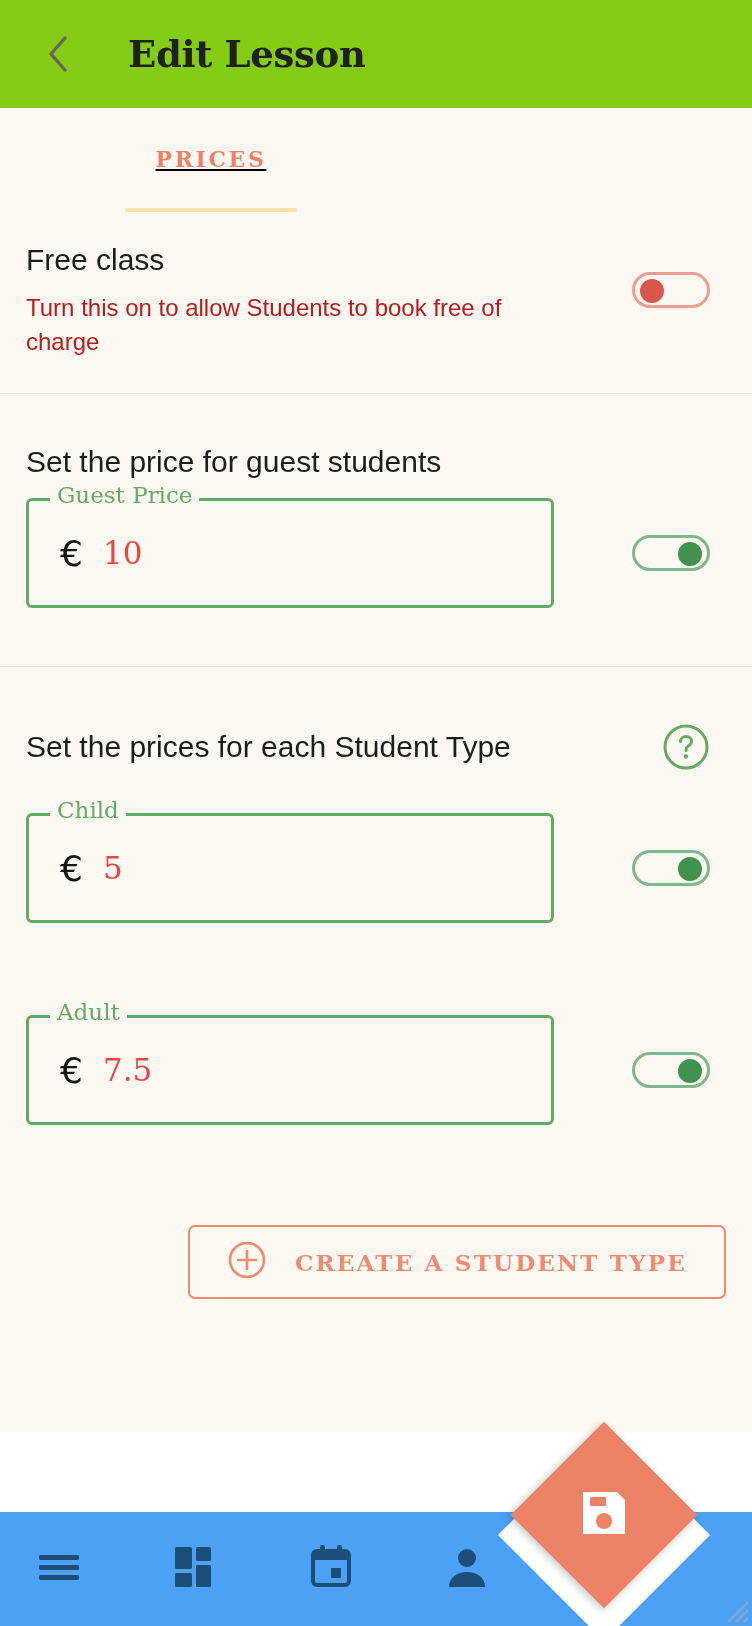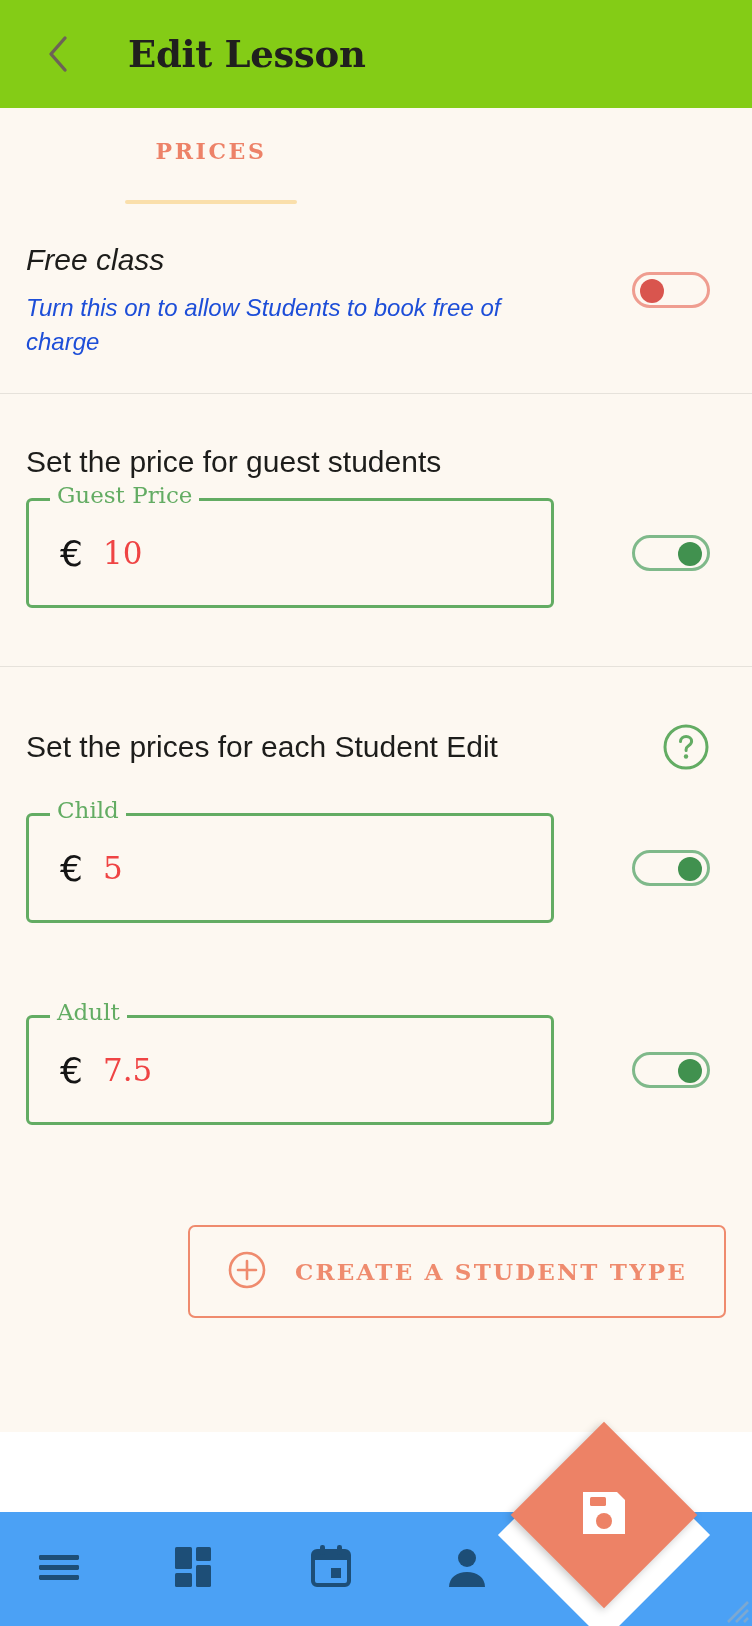--- a/index.html
+++ b/index.html
@@ -47,8 +47,9 @@
   .tabbar {
     height:96px;
     display:flex;
-    align-items:flex-end;
+    align-items:center;
     padding-top:46px;
+    text-decoration:underline;
   }
   .tab {
     width:172px;

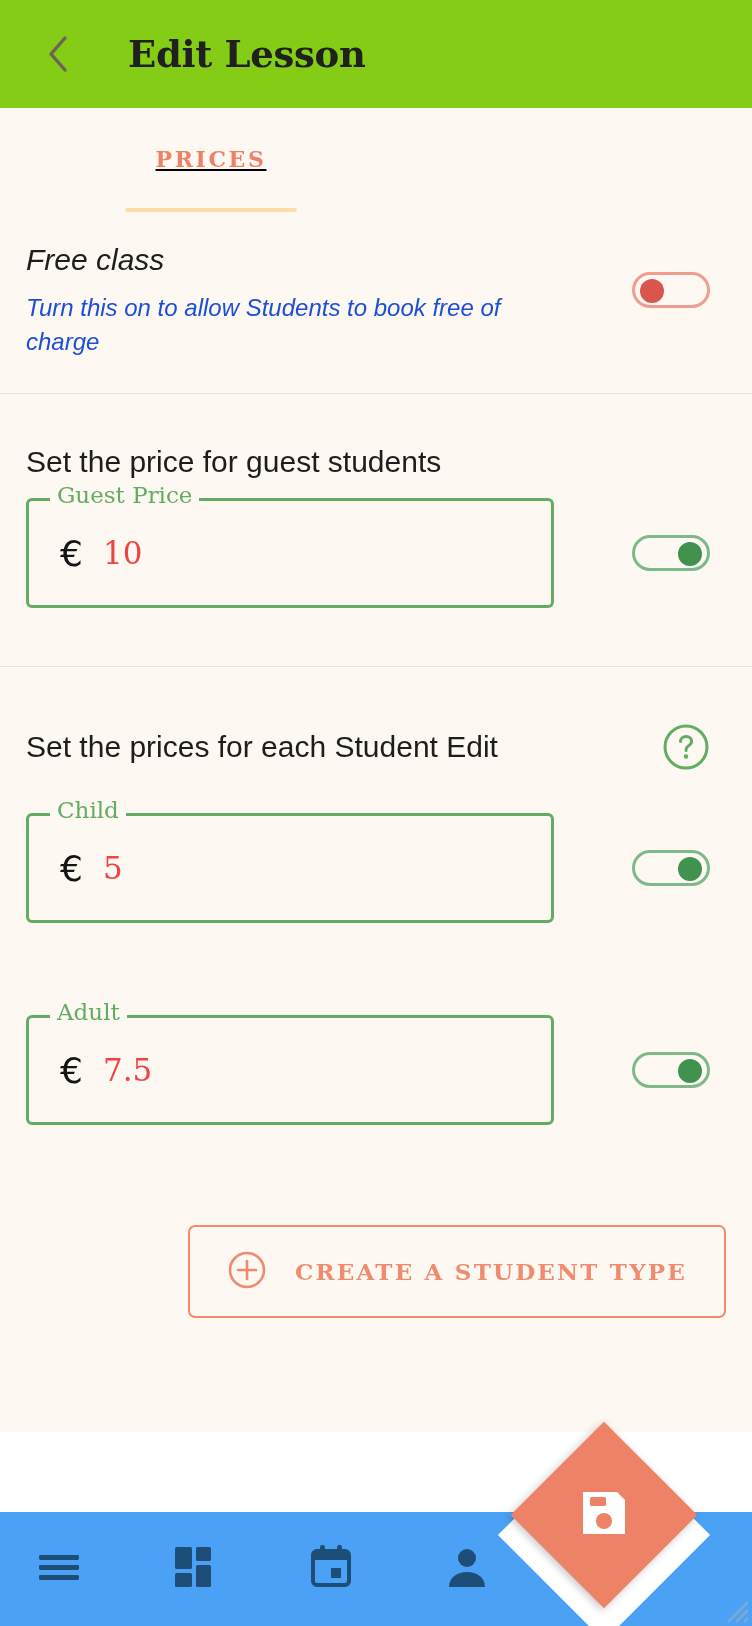--- a/index.html
+++ b/index.html
@@ -262,7 +262,7 @@
     </div>
   </div>
 
-  <div class="section" style="padding-top:38px;padding-bottom:34px;font-style:italic;">
+  <div class="section" style="padding-top:38px;padding-bottom:34px;">
     <div class="row">
       <div style="flex:1;">
         <div class="sec-title">Free class</div>

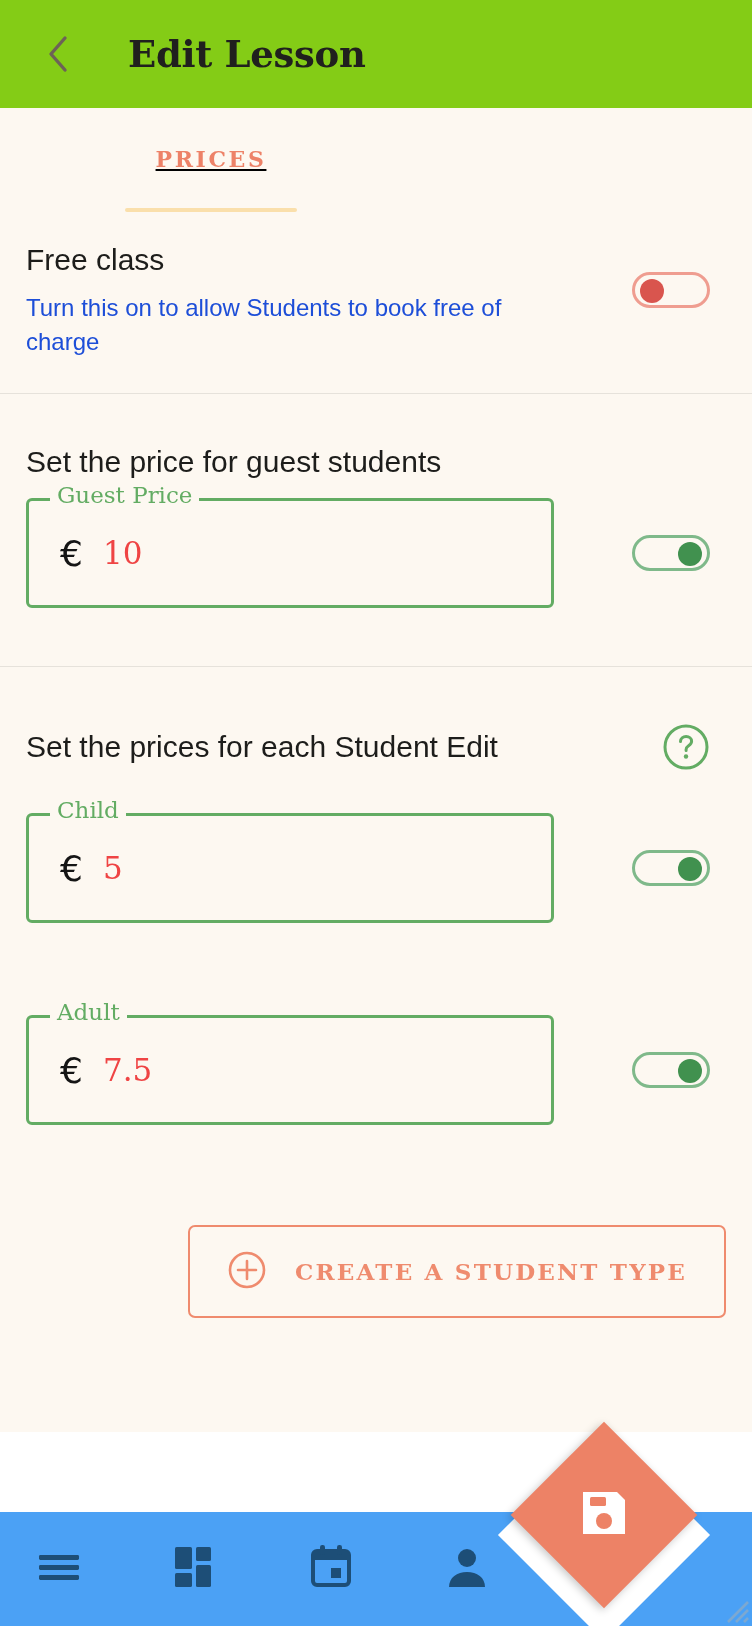--- a/index.html
+++ b/index.html
@@ -97,7 +97,7 @@
   }
   .sec-desc {
     font-size:24px;
-    color:#1d4ed8;
+    color:#b91c1c;
     line-height:1.42;
     margin-top:13px;
     max-width:510px;

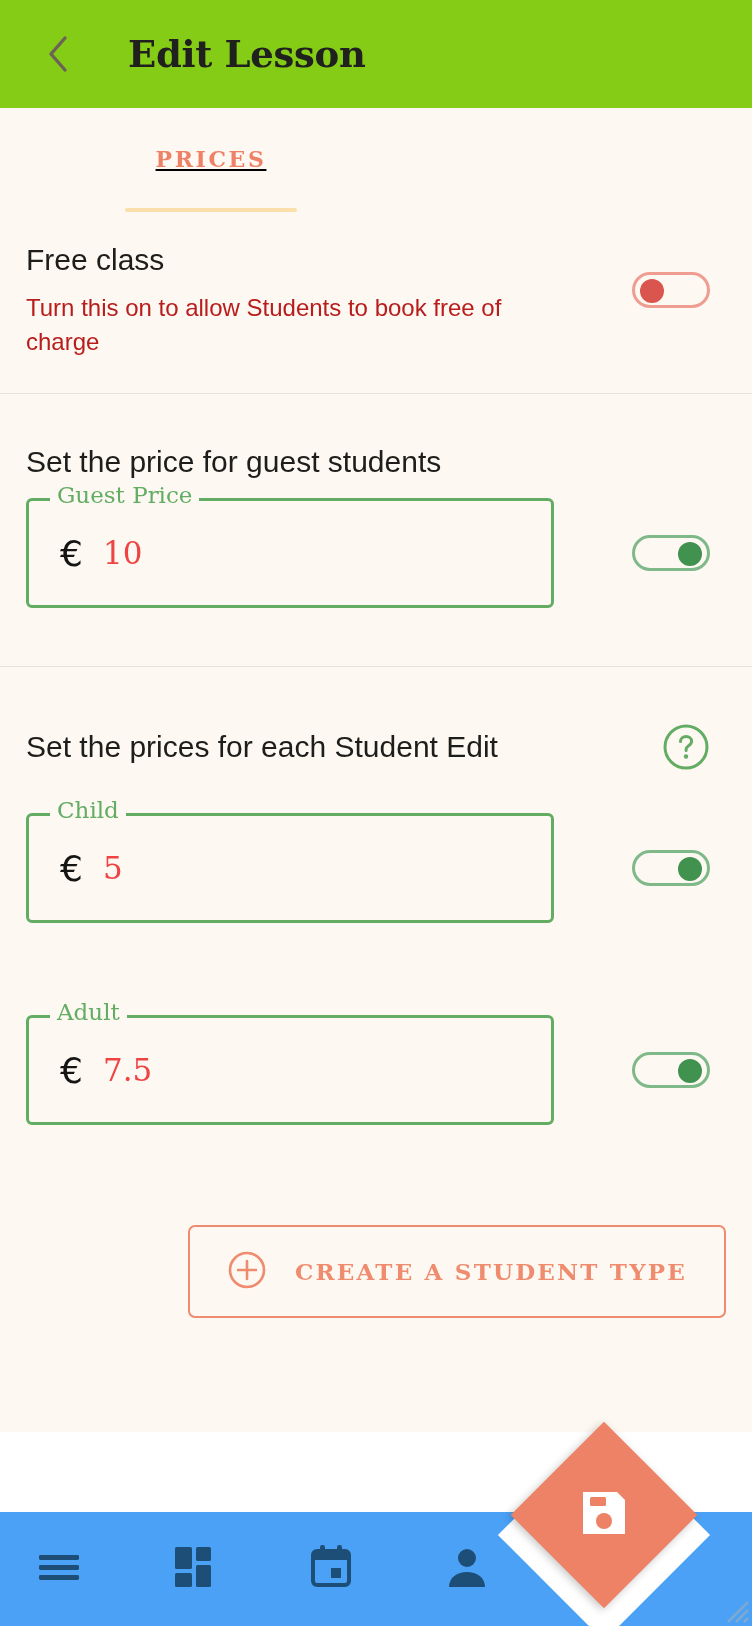--- a/index.html
+++ b/index.html
@@ -297,7 +297,7 @@
 
   <div class="section" style="padding-top:56px;">
     <div class="row" style="align-items:center;padding-right:16px;">
-      <div class="sec-title">Set the prices for each Student Edit</div>
+      <div class="sec-title">Set the prices for each Student Type</div>
       <div class="help-icon">
         <svg width="48" height="48" viewBox="0 0 48 48" fill="none">
           <circle cx="24" cy="24" r="21" stroke="#63ac63" stroke-width="3"></circle>

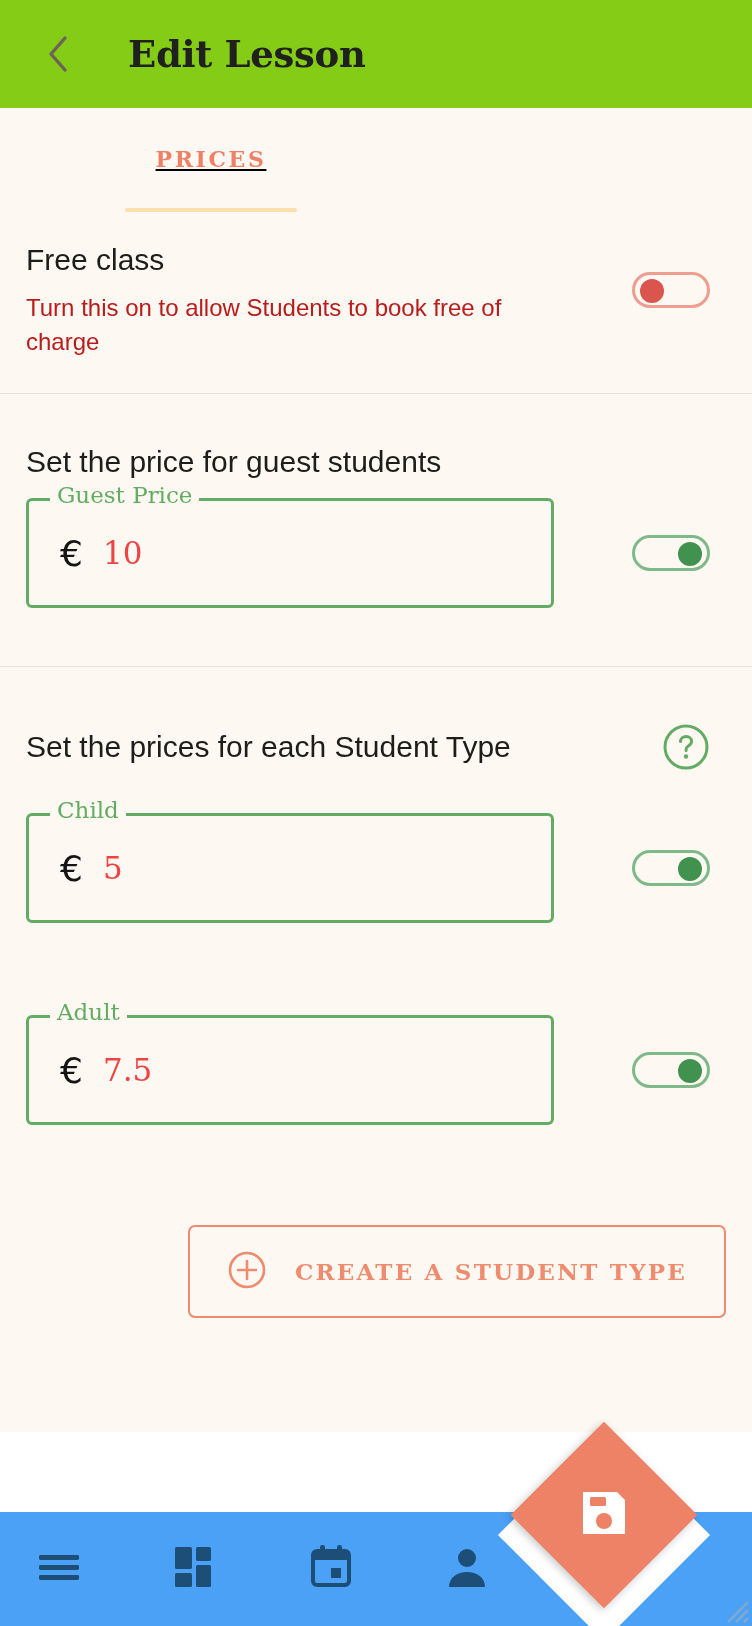--- a/index.html
+++ b/index.html
@@ -175,7 +175,7 @@
   .cta-wrap { display:flex; justify-content:flex-end; padding:0 26px; }
   .cta {
     width:538px;
-    height:93px;
+    height:74px;
     border:2px solid #ef8b6e;
     border-radius:7px;
     display:flex;

